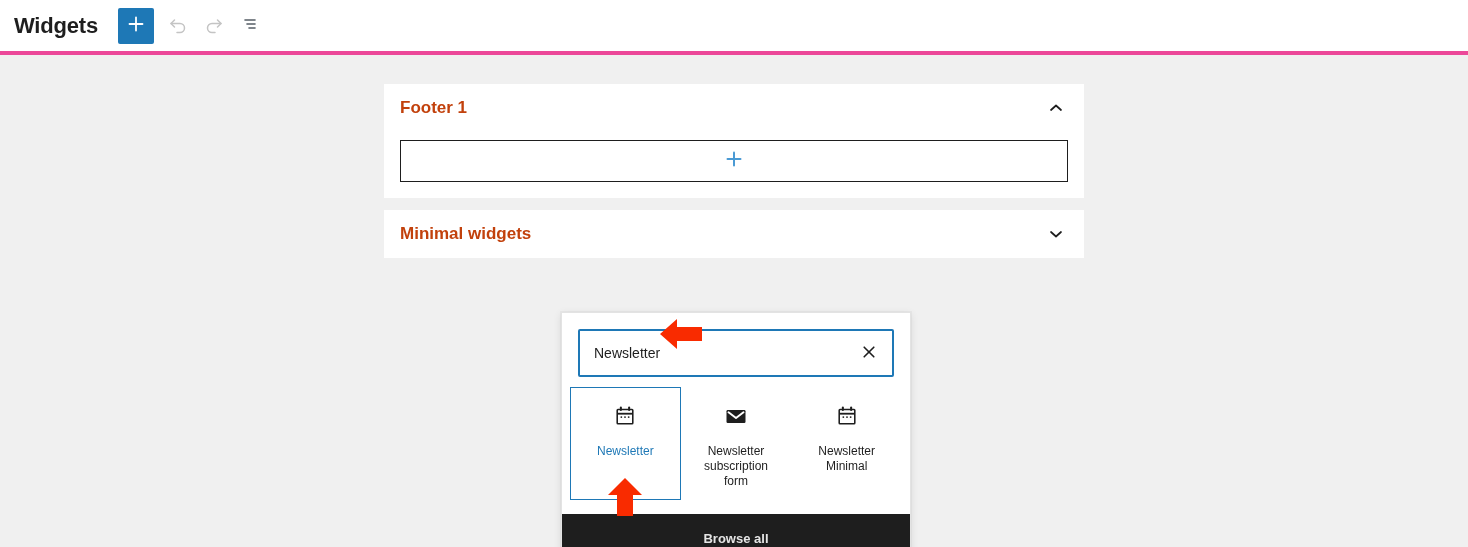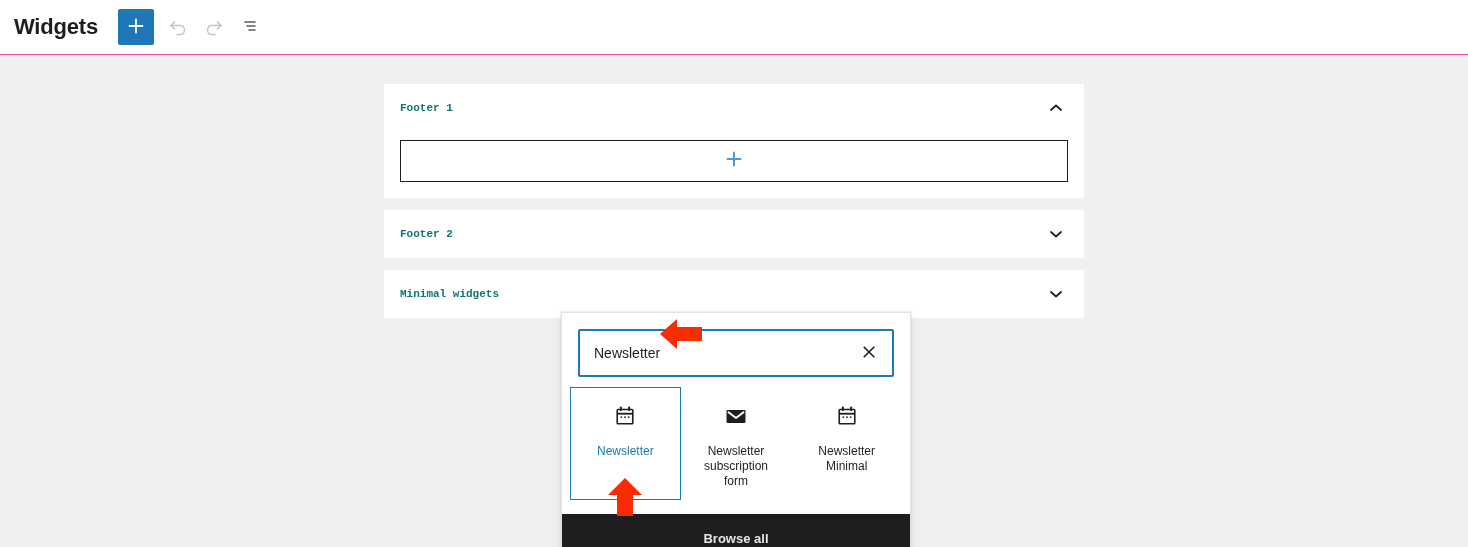--- a/index.html
+++ b/index.html
@@ -19,7 +19,7 @@
   .header {
     height: 55px;
     background: #ffffff;
-    border-bottom: 1px solid #ec4899;
+    border-bottom: 4px solid #ec4899;
     display: flex;
     align-items: center;
     padding-left: 14px;

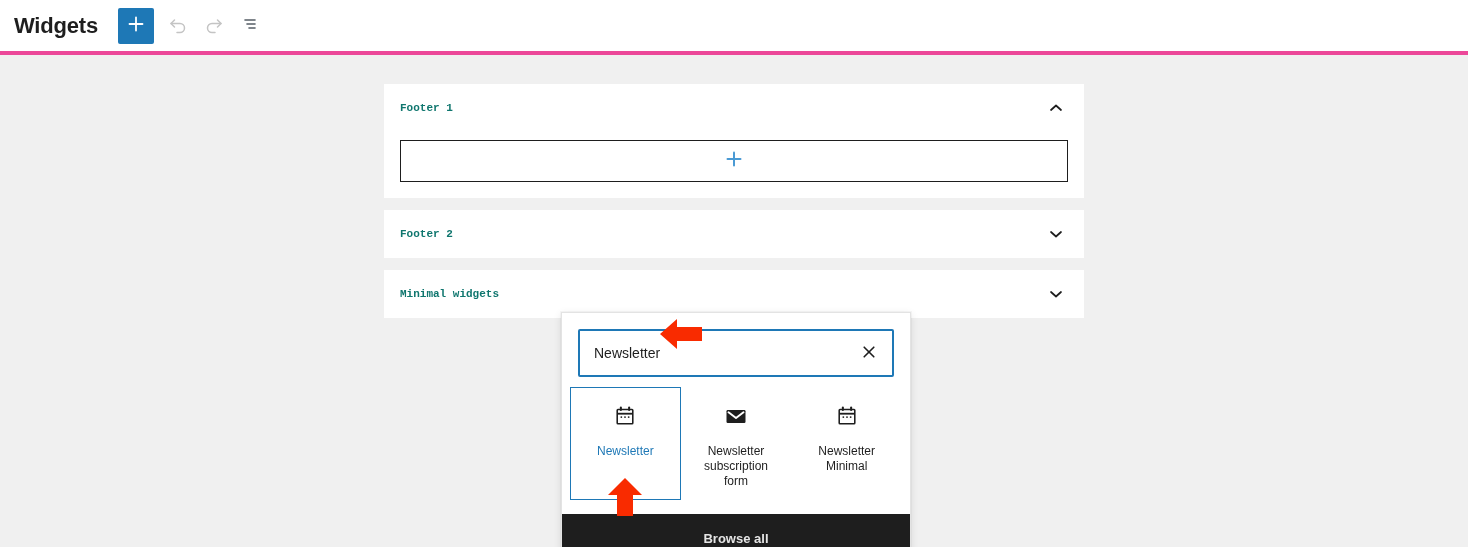--- a/index.html
+++ b/index.html
@@ -77,10 +77,9 @@
     cursor: pointer;
   }
   .wa-title {
-    font-size: 11px;
+    font-size: 17px;
     font-weight: bold;
-    color: #0f766e;
-    font-family: Liberation Mono, monospace;
+    color: #c2410c;
   }
   .chevron {
     width: 24px;

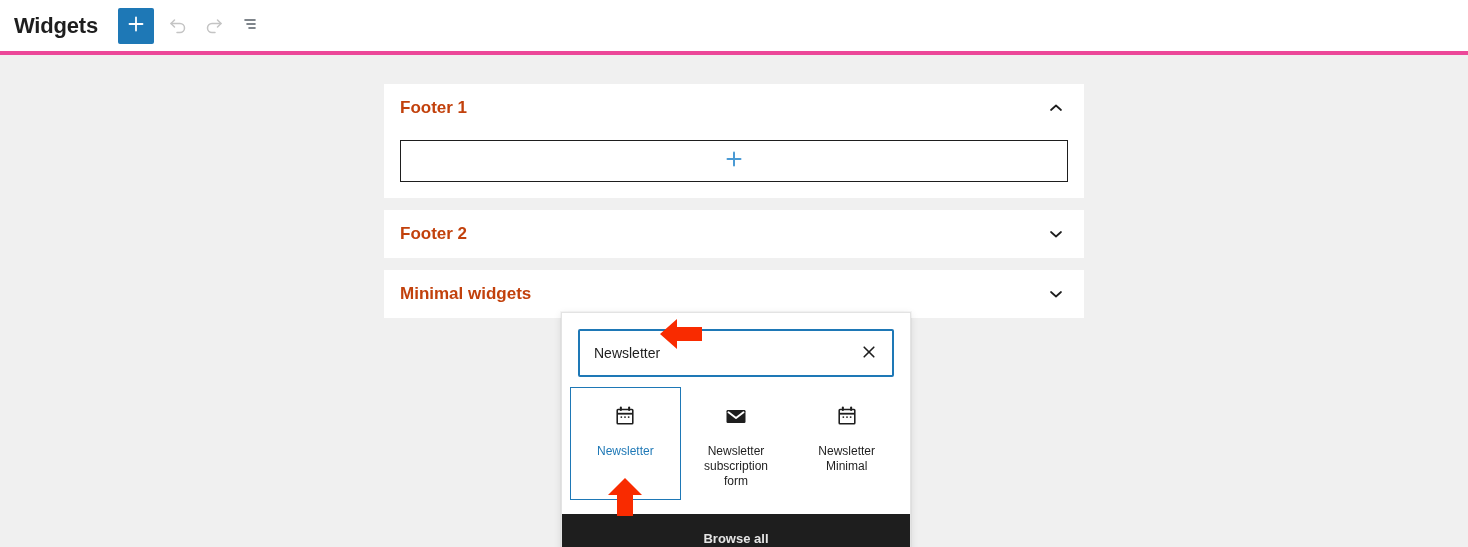--- a/index.html
+++ b/index.html
@@ -268,16 +268,6 @@
       </div>
     </div>
 
-    <div class="widget-area">
-      <div class="wa-header">
-        <span class="wa-title">Footer 2</span>
-        <span class="chevron">
-          <svg width="18" height="18" viewBox="0 0 18 18" fill="none" stroke-width="1.7" stroke-linecap="round" stroke-linejoin="round">
-            <path d="M4 7 L9 11.5 L14 7"></path>
-          </svg>
-        </span>
-      </div>
-    </div>
 
 
     <div class="widget-area">

